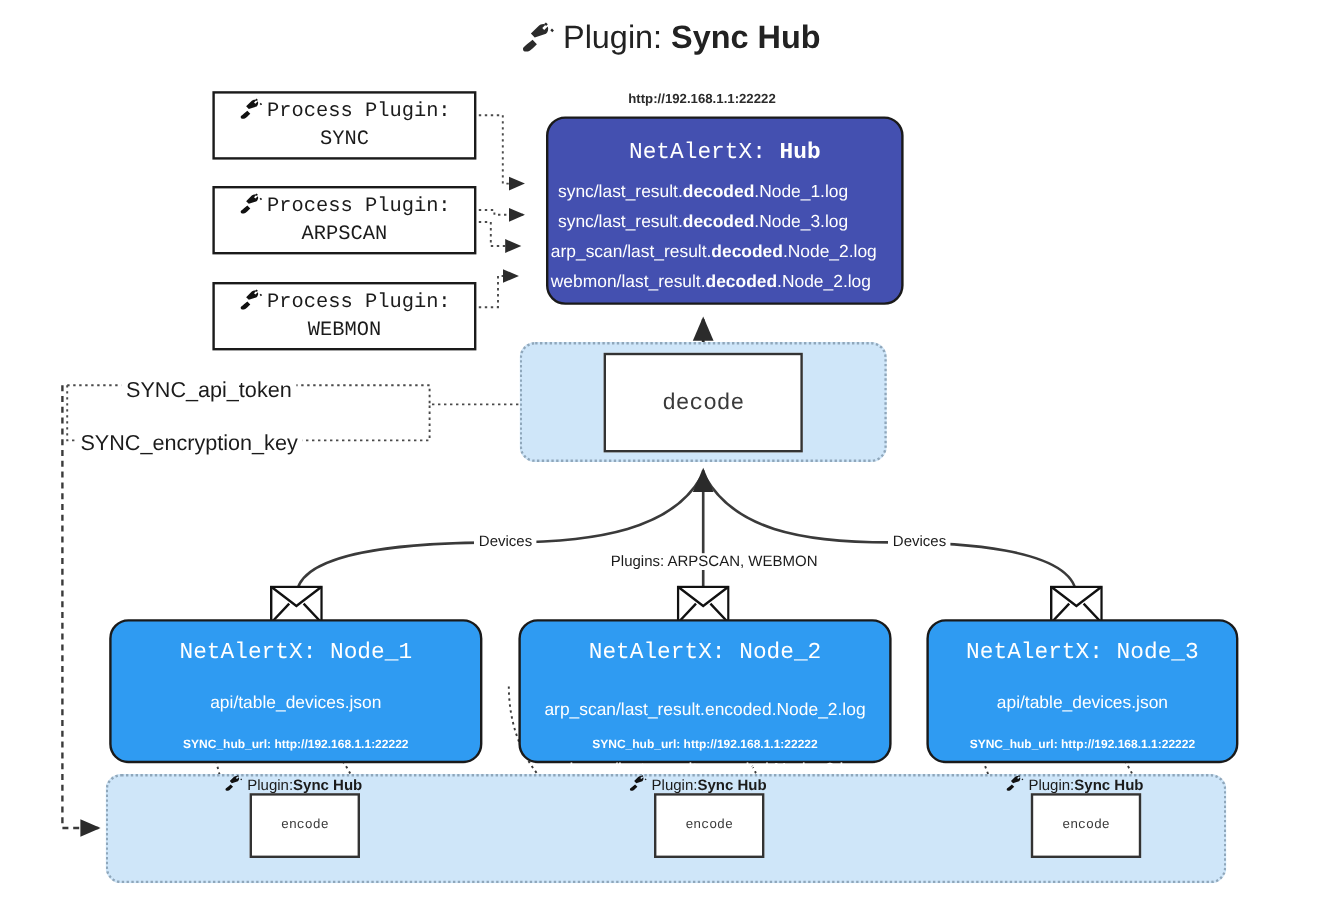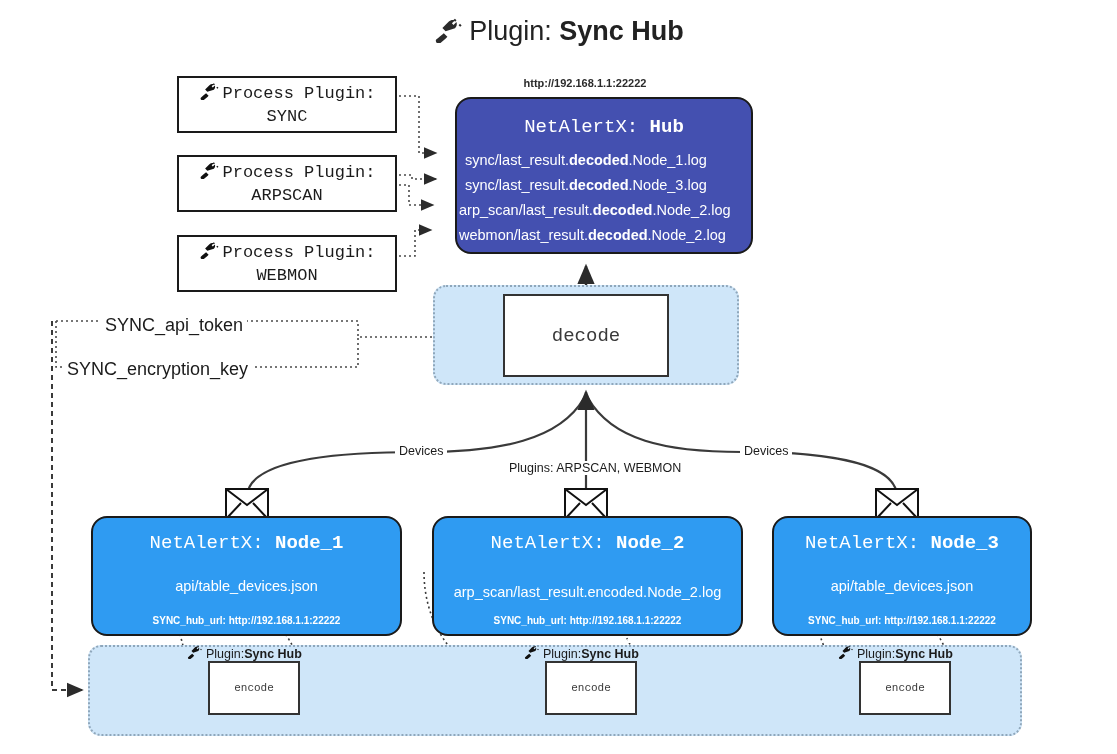--- a/index.html
+++ b/index.html
@@ -52,7 +52,7 @@
   
   .node{position:absolute;height:120px;background:#2f9bf2;border:2px solid #1a1a1a;border-radius:16px;box-sizing:border-box;}
   .node .n-title{text-align:center;font-family:"Liberation Mono",monospace;font-size:19px;line-height:24px;color:#ffffff;margin-top:13px;white-space:nowrap;}
-  .node .n-title b{font-weight:700;}
+  .node .n-title b{font-weight:400;}
   .node .n-line{text-align:center;color:#ffffff;font-size:14.5px;line-height:26px;white-space:nowrap;margin-top:24px;}
   .node .n-url{text-align:center;color:#ffffff;font-size:10px;font-weight:700;white-space:nowrap;position:absolute;left:0;right:0;bottom:8px;}
   #node1{left:91px;top:516px;width:311px;}

